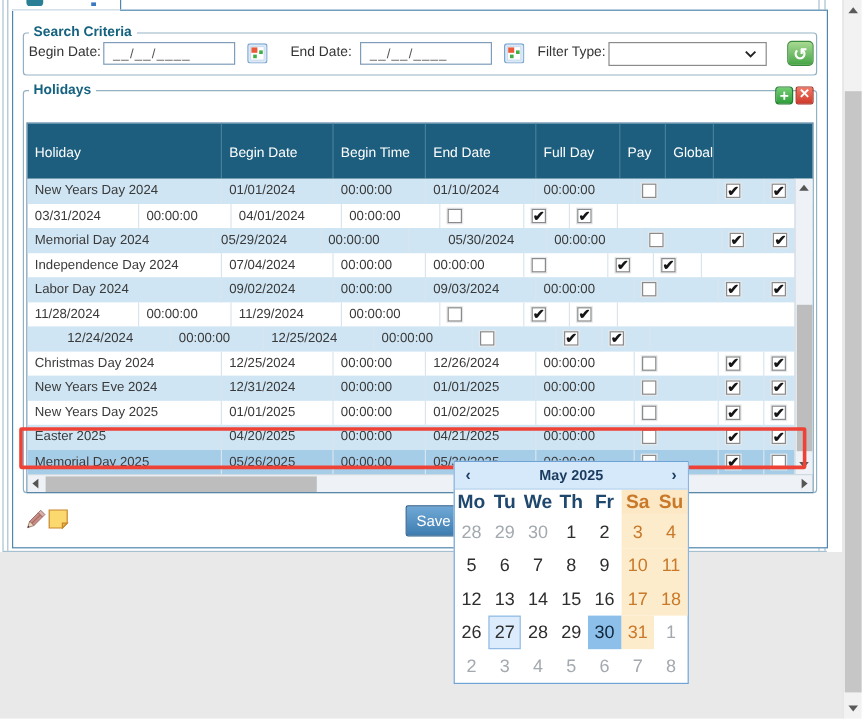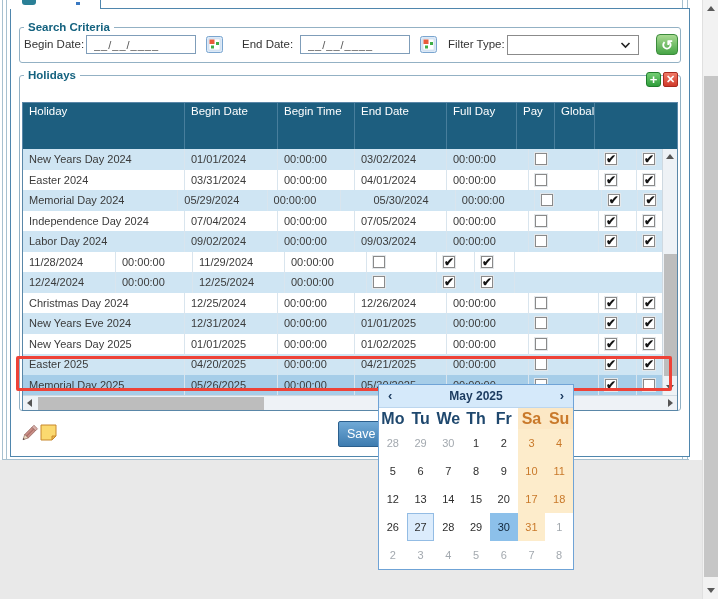--- a/index.html
+++ b/index.html
@@ -32,7 +32,7 @@
 
   .table{position:absolute;left:2px;top:21px;width:656px;height:309px;border:1px solid #5a87a8;background:#fff}
   .thead{display:flex;height:46px;background:#1d5e7f}
-  .th{color:#fff;font-size:11.5px;padding:2px 0 0 6px;border-right:1px solid #487e9c;overflow:hidden;white-space:nowrap;cursor:pointer}
+  .th{color:#fff;font-size:11.5px;padding:19px 0 0 6px;border-right:1px solid #487e9c;overflow:hidden;white-space:nowrap;cursor:pointer}
   .tbody{position:relative;height:246px;overflow:hidden;background:#fff}
   .tr{display:flex;height:20.5px}
   .tr.stripe{background:#cfe5f3}

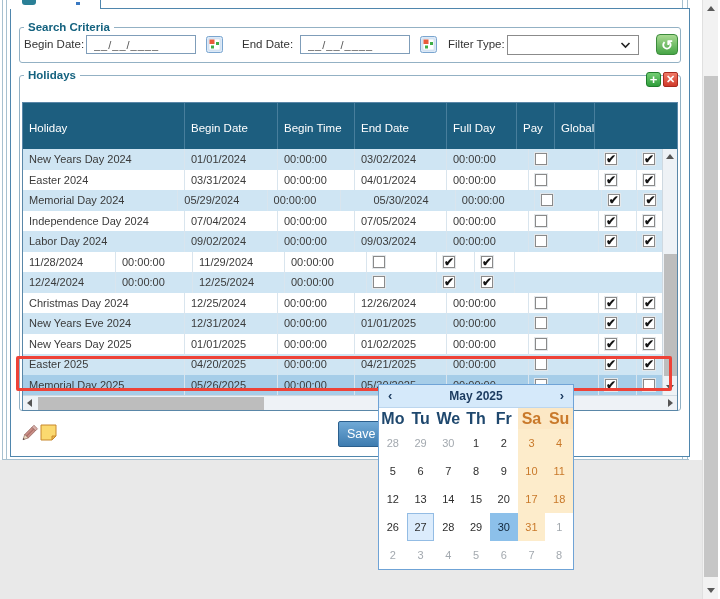--- a/index.html
+++ b/index.html
@@ -148,7 +148,7 @@
             <div class="td" style="width: 162px;">New Years Day 2024</div>
             <div class="td" style="width: 93px;">01/01/2024</div>
             <div class="td" style="width: 77px;">00:00:00</div>
-            <div class="td" style="width: 92px;">03/02/2024</div>
+            <div class="td" style="width: 92px;">01/10/2024</div>
             <div class="td" style="width: 82px;">00:00:00</div>
             <div class="td" style="width: 70px;">
               <span class="cb"></span>

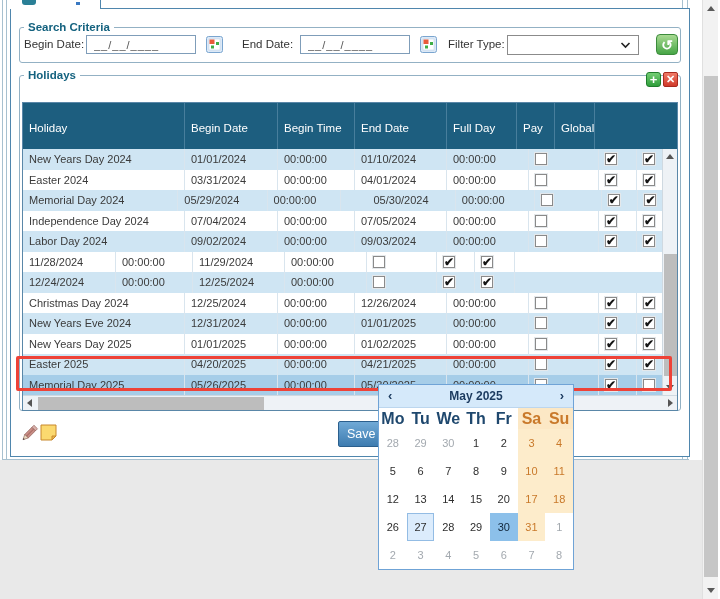--- a/index.html
+++ b/index.html
@@ -161,7 +161,6 @@
             </div>
           </div>
           <div class="tr">
-            <div class="td" style="width: 162px;">Easter 2024</div>
             <div class="td" style="width: 93px;">03/31/2024</div>
             <div class="td" style="width: 77px;">00:00:00</div>
             <div class="td" style="width: 92px;">04/01/2024</div>

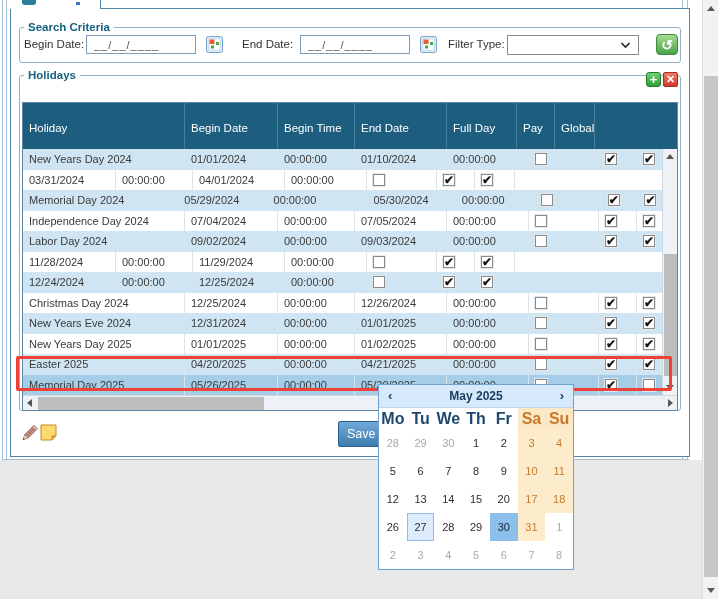--- a/index.html
+++ b/index.html
@@ -195,7 +195,6 @@
             <div class="td" style="width: 162px;">Independence Day 2024</div>
             <div class="td" style="width: 93px;">07/04/2024</div>
             <div class="td" style="width: 77px;">00:00:00</div>
-            <div class="td" style="width: 92px;">07/05/2024</div>
             <div class="td" style="width: 82px;">00:00:00</div>
             <div class="td" style="width: 70px;">
               <span class="cb"></span>

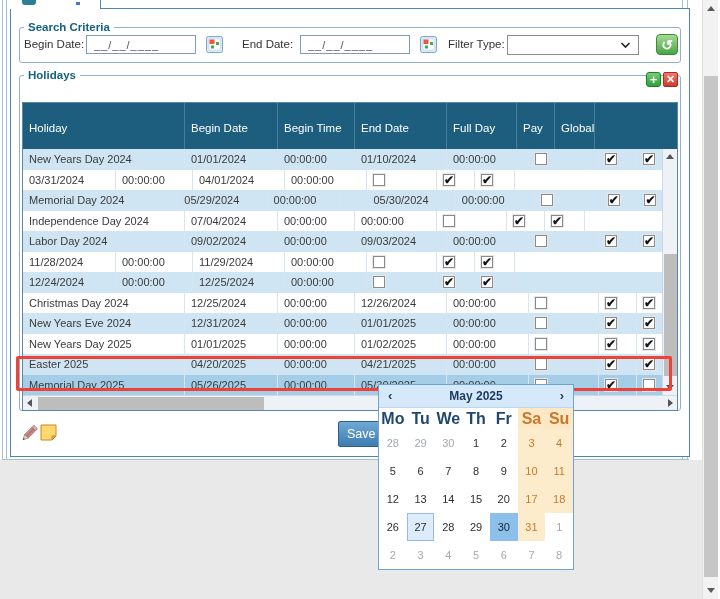--- a/index.html
+++ b/index.html
@@ -238,7 +238,7 @@
             </div>
           </div>
           <div class="tr stripe">
-            <div class="td" style="width: 93px;">12/24/2024</div>
+            <div class="td" style="width: 93px; margin-left: 27px;">12/24/2024</div>
             <div class="td" style="width: 77px;">00:00:00</div>
             <div class="td" style="width: 92px;">12/25/2024</div>
             <div class="td" style="width: 82px;">00:00:00</div>

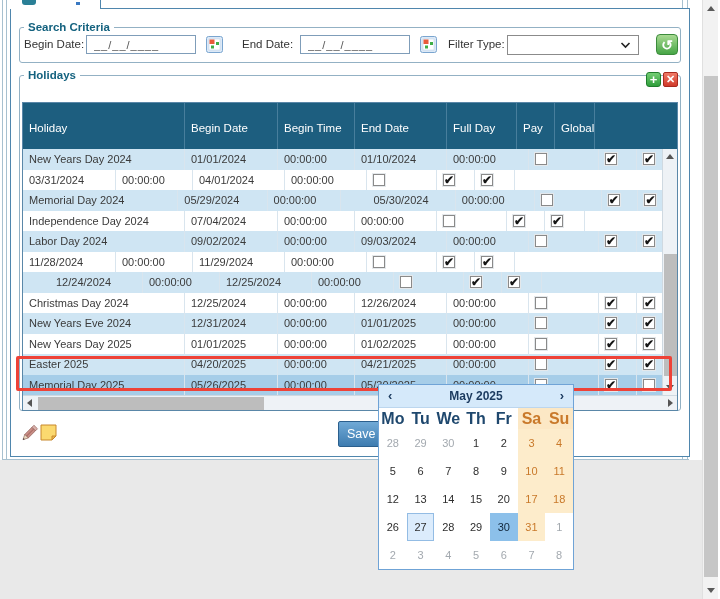--- a/index.html
+++ b/index.html
@@ -66,7 +66,7 @@
   .dn{width:28px;text-align:center;font-size:16px;font-weight:bold;color:#1f486e;line-height:21px}
   .dn.we{color:#c9792a;background:#fce8c5}
   .cal-week{display:flex;height:28px}
-  .cd{width:28px;height:28px;display:flex;align-items:center;justify-content:center;font-size:11px;color:#2e2e2e;cursor:pointer}
+  .cd{width:28px;height:28px;display:flex;align-items:center;justify-content:center;font-size:15px;color:#2e2e2e;cursor:pointer}
   .cd.muted{color:#a3a9af}
   .cd.weekend{background:#fdeccb;color:#c9792a}
   .cd.today{background:#dcecfc;border:1px solid #93bce4}

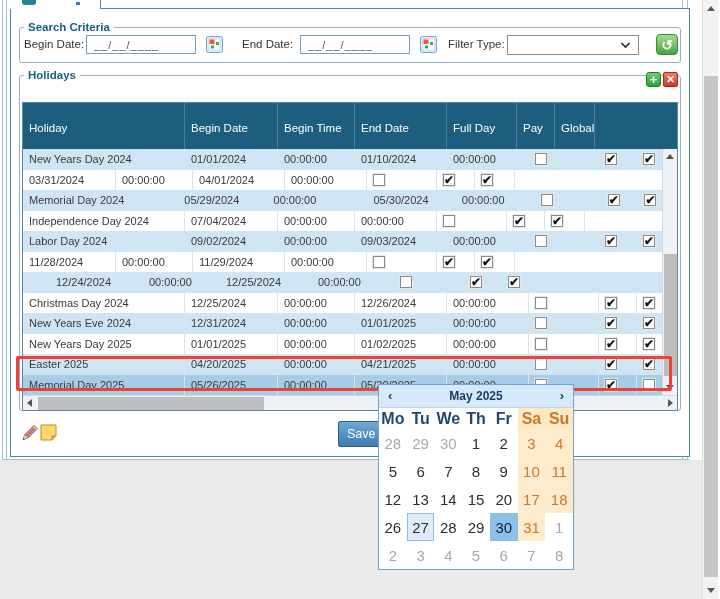--- a/index.html
+++ b/index.html
@@ -407,7 +407,7 @@
         <div class="cd">13</div>
         <div class="cd">14</div>
         <div class="cd">15</div>
-        <div class="cd">20</div>
+        <div class="cd">16</div>
         <div class="cd weekend">17</div>
         <div class="cd weekend">18</div>
       </div>

